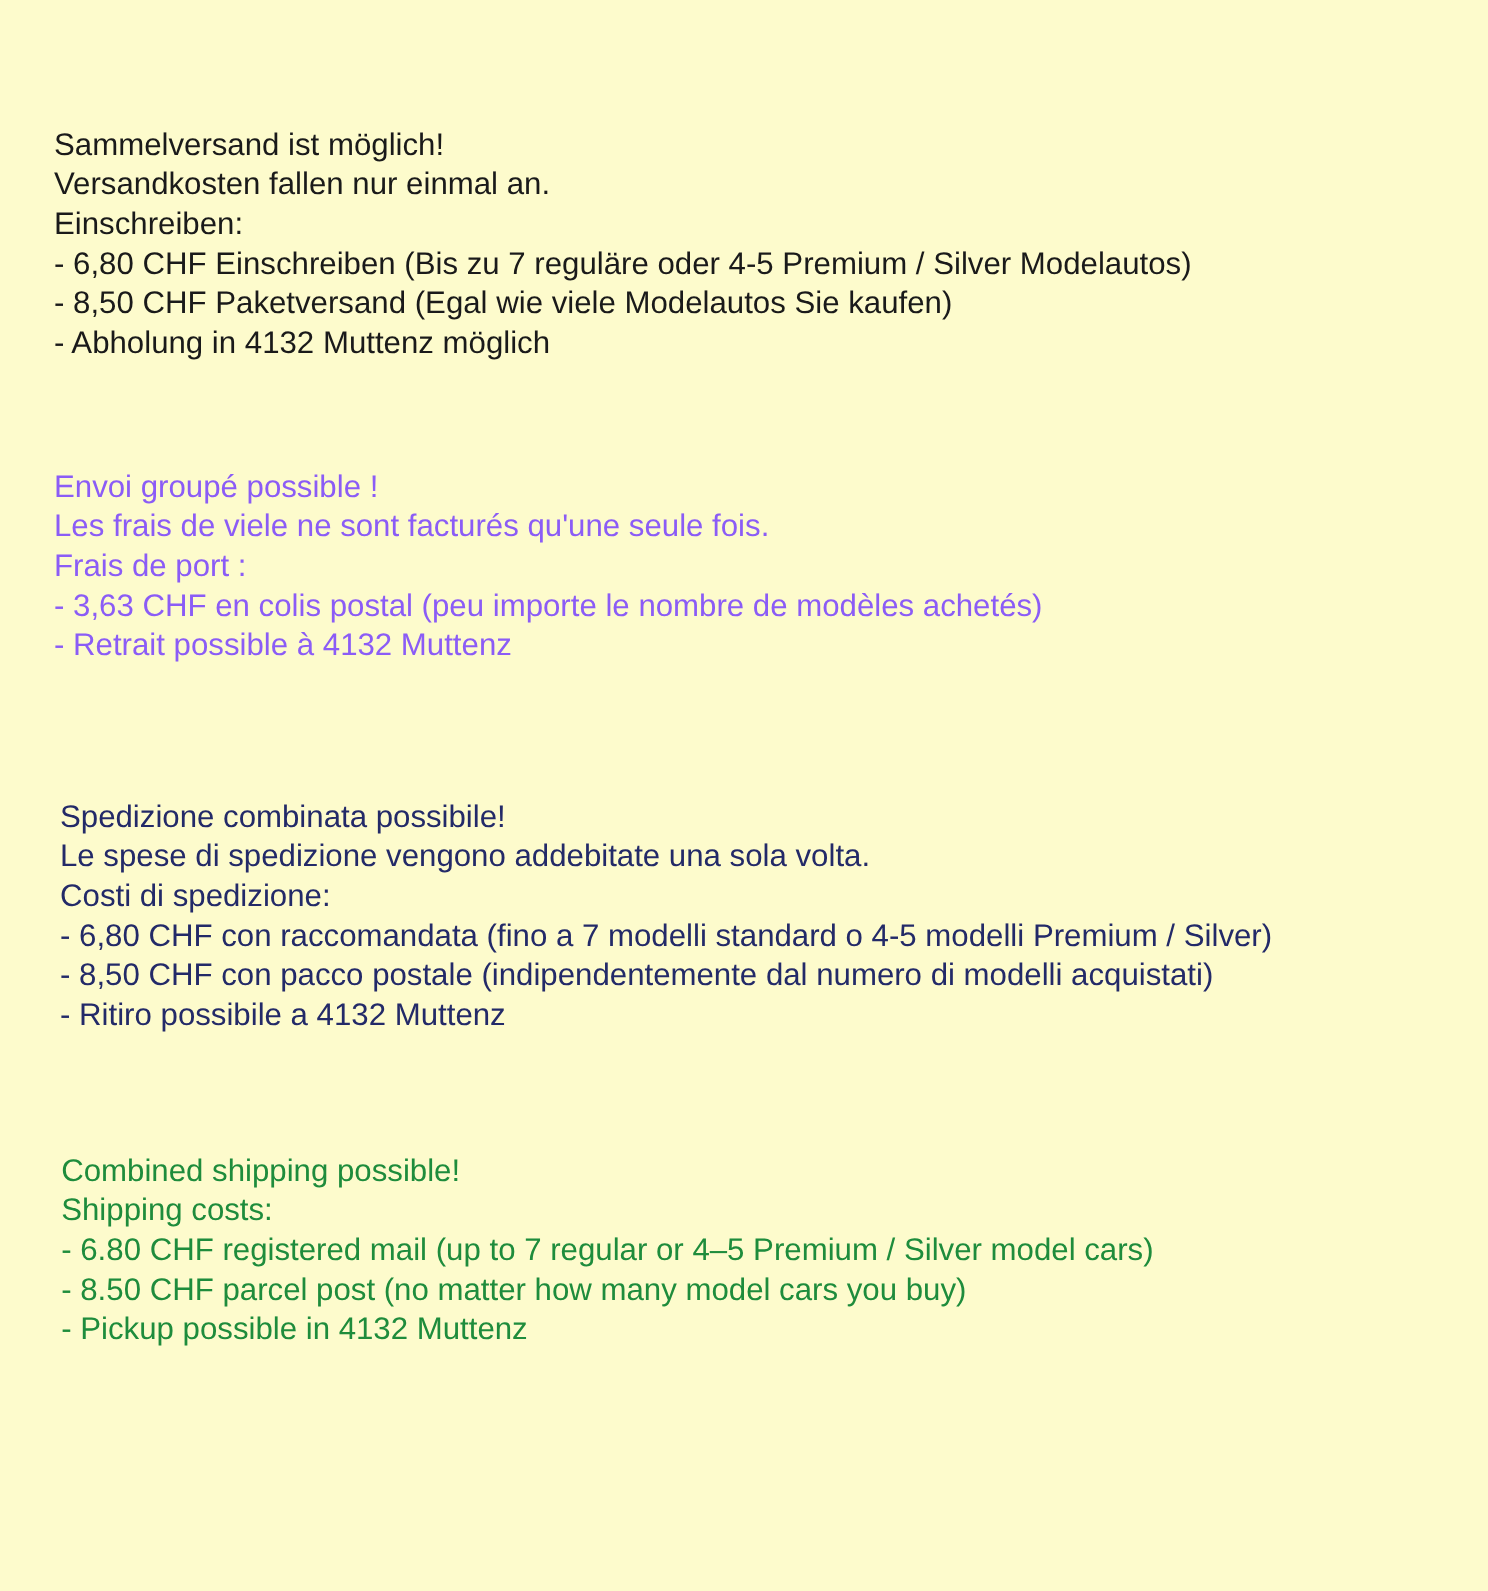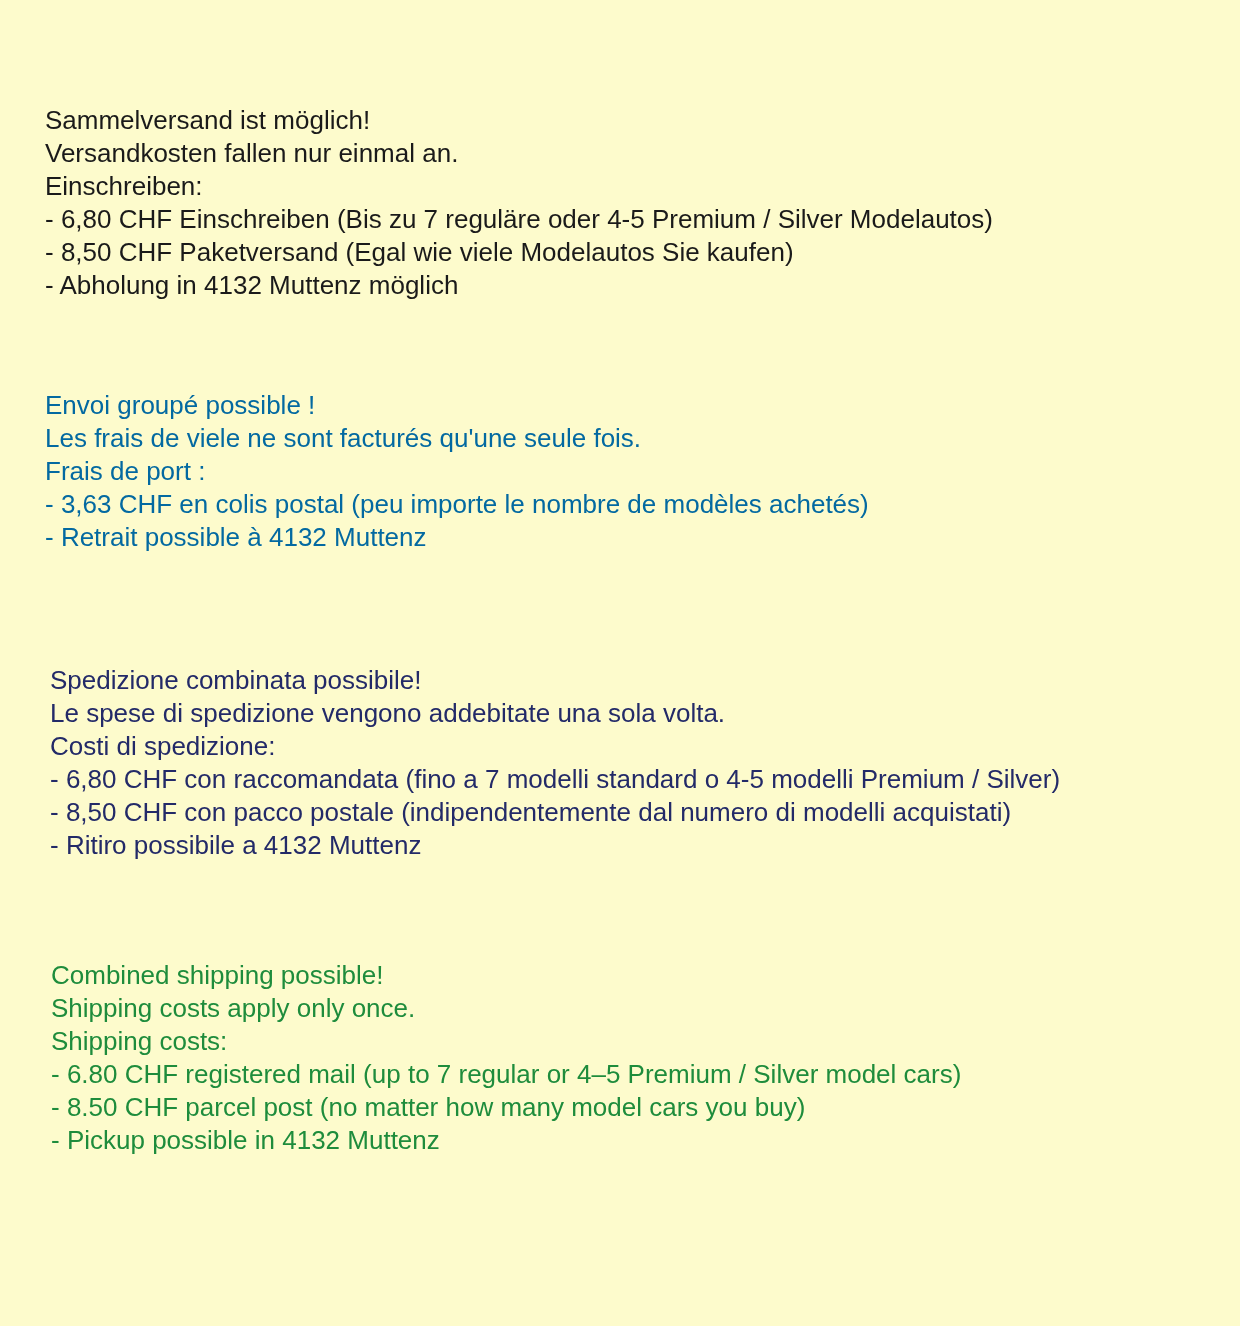--- a/index.html
+++ b/index.html
@@ -47,7 +47,7 @@
     <p class="line">- Abholung in 4132 Muttenz möglich</p>
   </section>
 
-  <section class="block block-french" style="color: #0369a1;">
+  <section class="block block-french" style="color: #8b5cf6;">
     <p class="line">Envoi groupé possible !</p>
     <p class="line">Les frais de viele ne sont facturés qu'une seule fois.</p>
     <p class="line">Frais de port :</p>

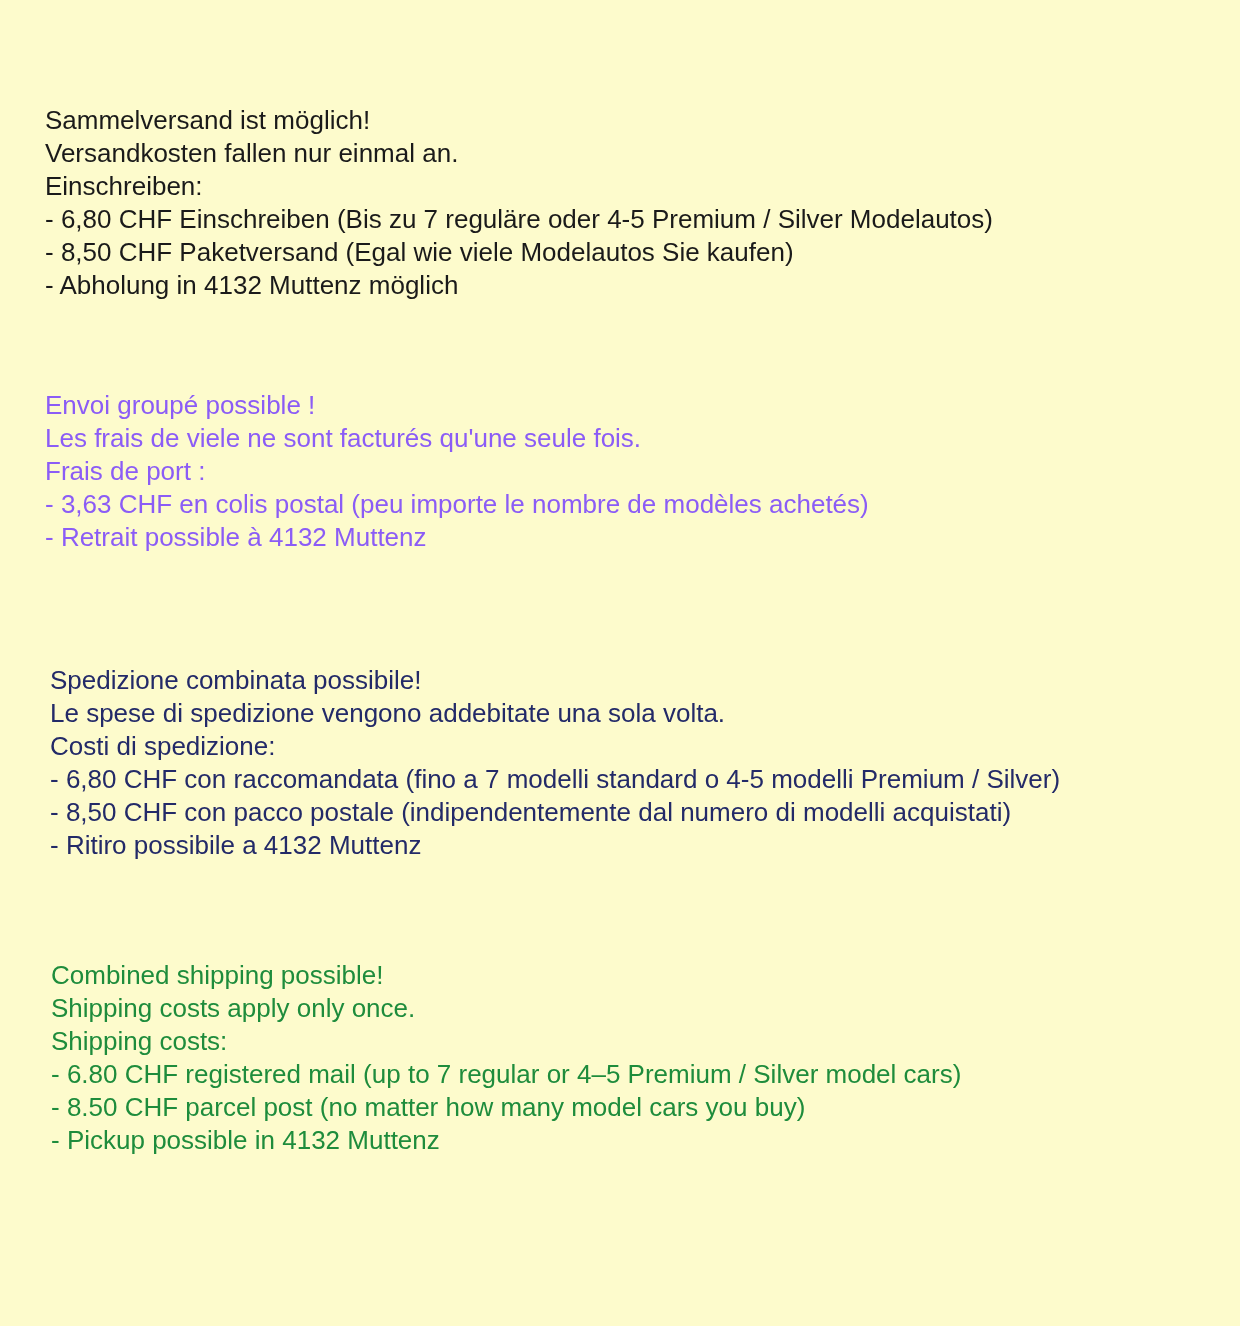--- a/index.html
+++ b/index.html
@@ -66,7 +66,6 @@
 
   <section class="block block-english" style="color: rgb(30, 140, 60);">
     <p class="line">Combined shipping possible!</p>
-    <p class="line">Shipping costs apply only once.</p>
     <p class="line">Shipping costs:</p>
     <p class="line">- 6.80 CHF registered mail (up to 7 regular or 4–5 Premium / Silver model cars)</p>
     <p class="line">- 8.50 CHF parcel post (no matter how many model cars you buy)</p>

